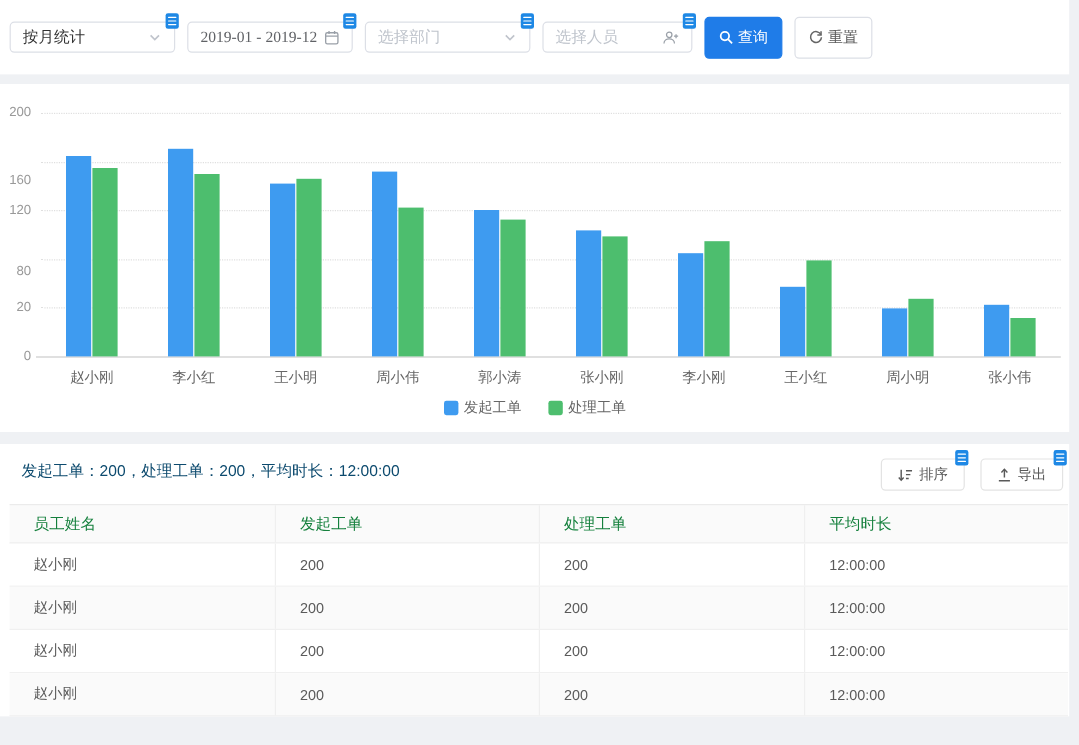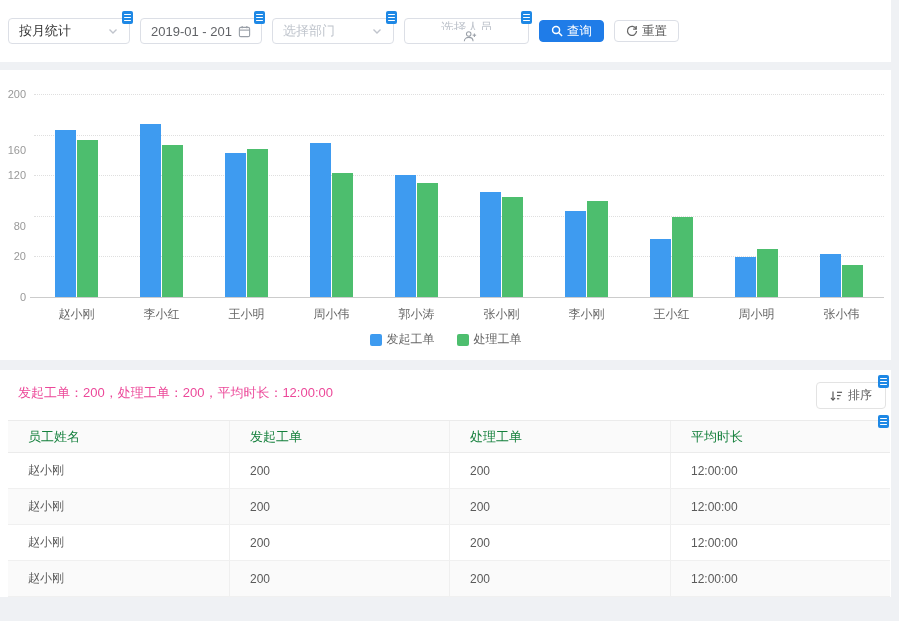--- a/index.html
+++ b/index.html
@@ -22,7 +22,7 @@
   .control .val { flex:1; white-space:nowrap; overflow:hidden; }
   .placeholder { color:#bfc4cc; }
   .ctrl-icon { flex:0 0 auto; margin-left:6px; }
-  .w130 { width:122px; } .w125 { width:125px;flex-direction:column; }
+  .w130 { width:138px;font-family:Liberation Serif, serif; } .w125 { width:125px;flex-direction:column; }
   .btn {
     position:relative; height:22px; border-radius:4px; font-size:12.5px;
     display:flex; align-items:center; gap:4px; padding:0 11px; margin-right:10px;

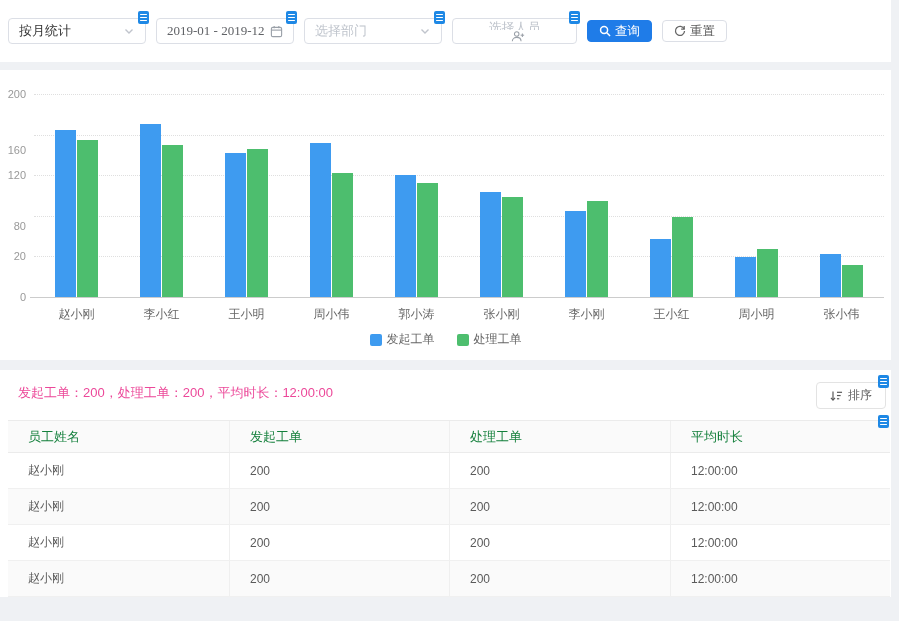--- a/index.html
+++ b/index.html
@@ -22,7 +22,7 @@
   .control .val { flex:1; white-space:nowrap; overflow:hidden; }
   .placeholder { color:#bfc4cc; }
   .ctrl-icon { flex:0 0 auto; margin-left:6px; }
-  .w130 { width:138px;font-family:Liberation Serif, serif; } .w125 { width:125px;flex-direction:column; }
+  .w130 { width:138px;font-family:Liberation Serif, serif; } .w125 { width:125px; }
   .btn {
     position:relative; height:22px; border-radius:4px; font-size:12.5px;
     display:flex; align-items:center; gap:4px; padding:0 11px; margin-right:10px;

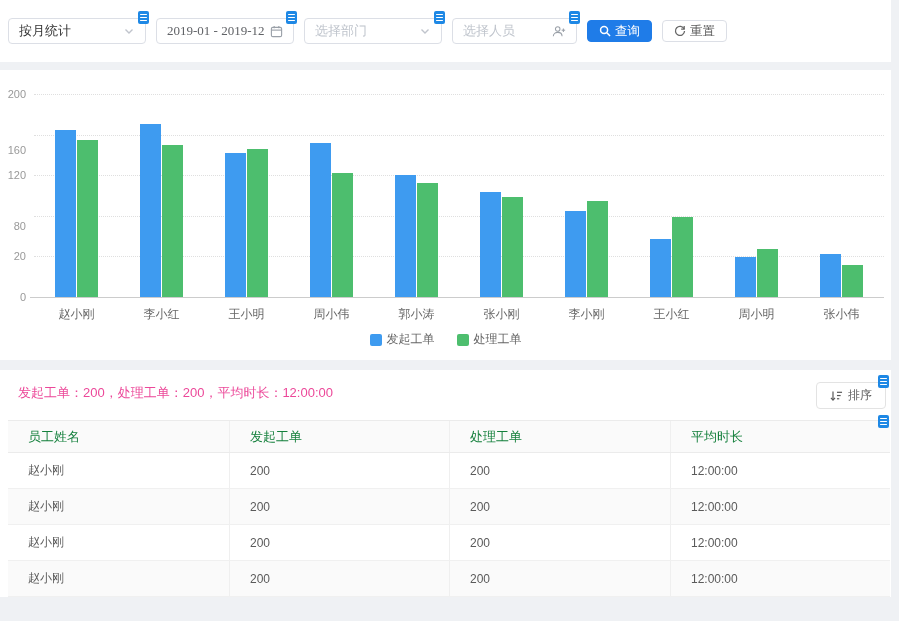--- a/index.html
+++ b/index.html
@@ -24,7 +24,7 @@
   .ctrl-icon { flex:0 0 auto; margin-left:6px; }
   .w130 { width:138px;font-family:Liberation Serif, serif; } .w125 { width:125px; }
   .btn {
-    position:relative; height:22px; border-radius:4px; font-size:12.5px;
+    position:relative; height:35px; border-radius:4px; font-size:12.5px;
     display:flex; align-items:center; gap:4px; padding:0 11px; margin-right:10px;
     cursor:pointer; white-space:nowrap;
   }

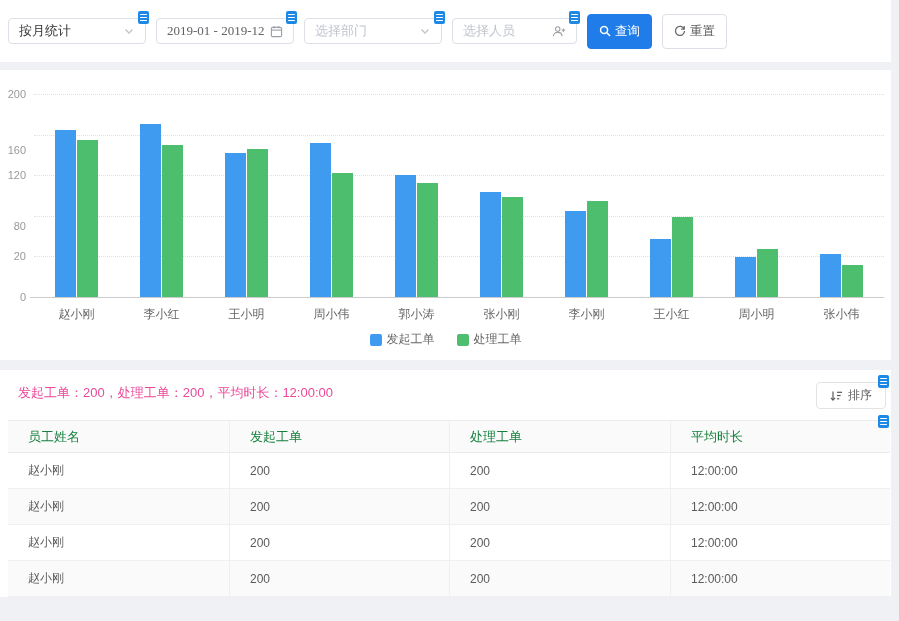--- a/index.html
+++ b/index.html
@@ -54,7 +54,7 @@
 
   
   #table-card { top:370px; height:227px; }
-  #summary { position:absolute; left:18px; top:14px; font-size:13px; color:#ec4899; }
+  #summary { position:absolute; left:18px; top:14px; font-size:13px; color:#0c4a6e; }
   #actions { position:absolute; right:5px; top:12px; display:flex; gap:13px;flex-direction:column; }
   .action-btn {
     position:relative; height:27px; border:1px solid #e3e3e3; border-radius:4px;

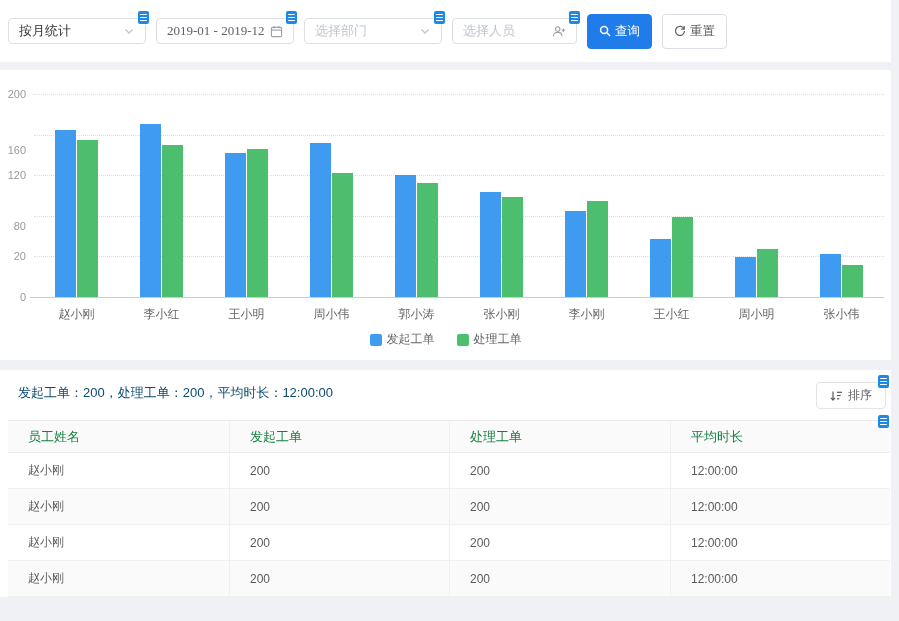--- a/index.html
+++ b/index.html
@@ -55,7 +55,7 @@
   
   #table-card { top:370px; height:227px; }
   #summary { position:absolute; left:18px; top:14px; font-size:13px; color:#0c4a6e; }
-  #actions { position:absolute; right:5px; top:12px; display:flex; gap:13px;flex-direction:column; }
+  #actions { position:absolute; right:5px; top:12px; display:flex; gap:13px; }
   .action-btn {
     position:relative; height:27px; border:1px solid #e3e3e3; border-radius:4px;
     background:#fff; color:#595959; font-size:12px; display:flex; align-items:center;

